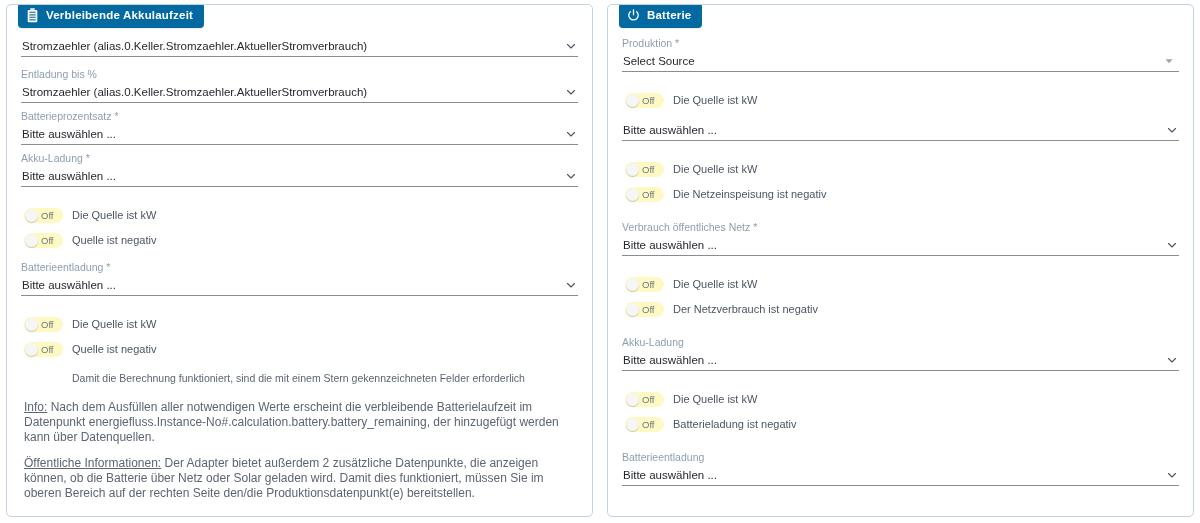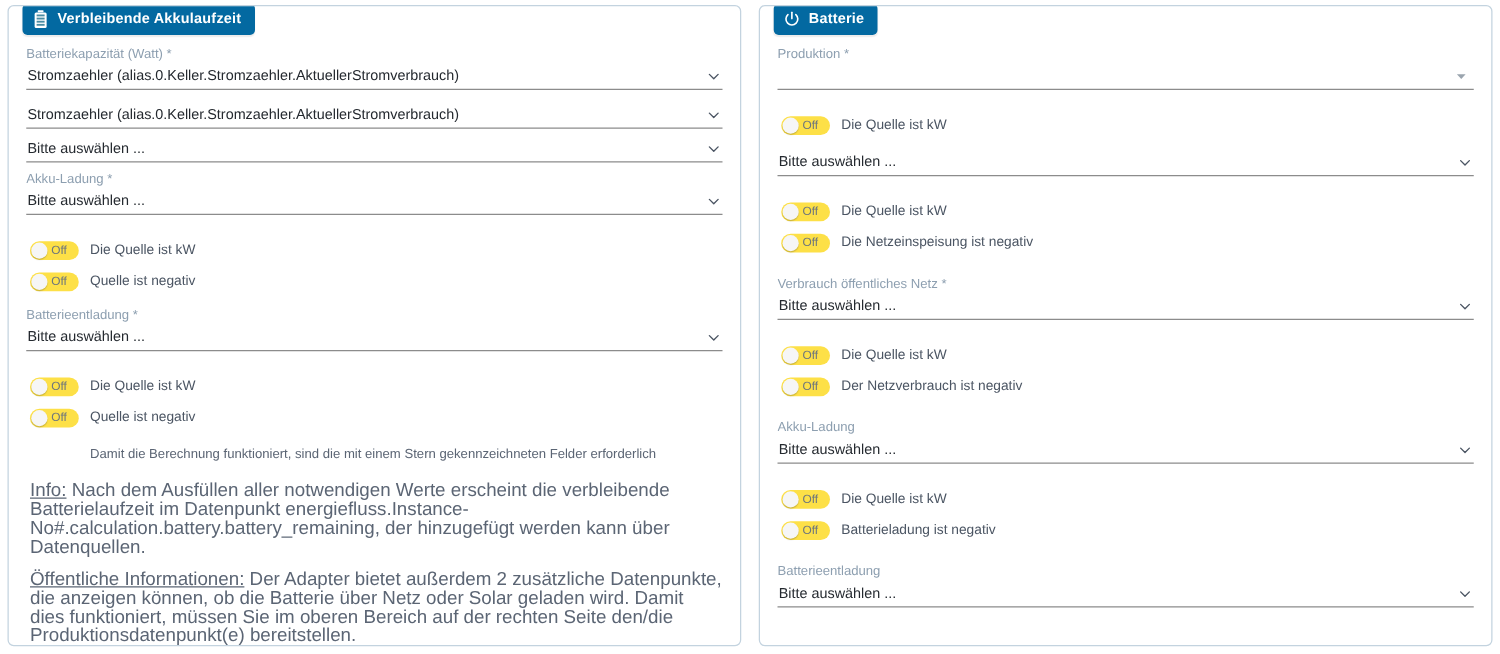--- a/index.html
+++ b/index.html
@@ -203,7 +203,6 @@
     <div class="panel-body">
 
       <div class="field">
-        <label class="field-label">Batteriekapazität (Watt) *</label>
         <div class="select-wrap">
           <span class="select-value">Stromzaehler (alias.0.Keller.Stromzaehler.AktuellerStromverbrauch)</span>
           <span class="chevron">

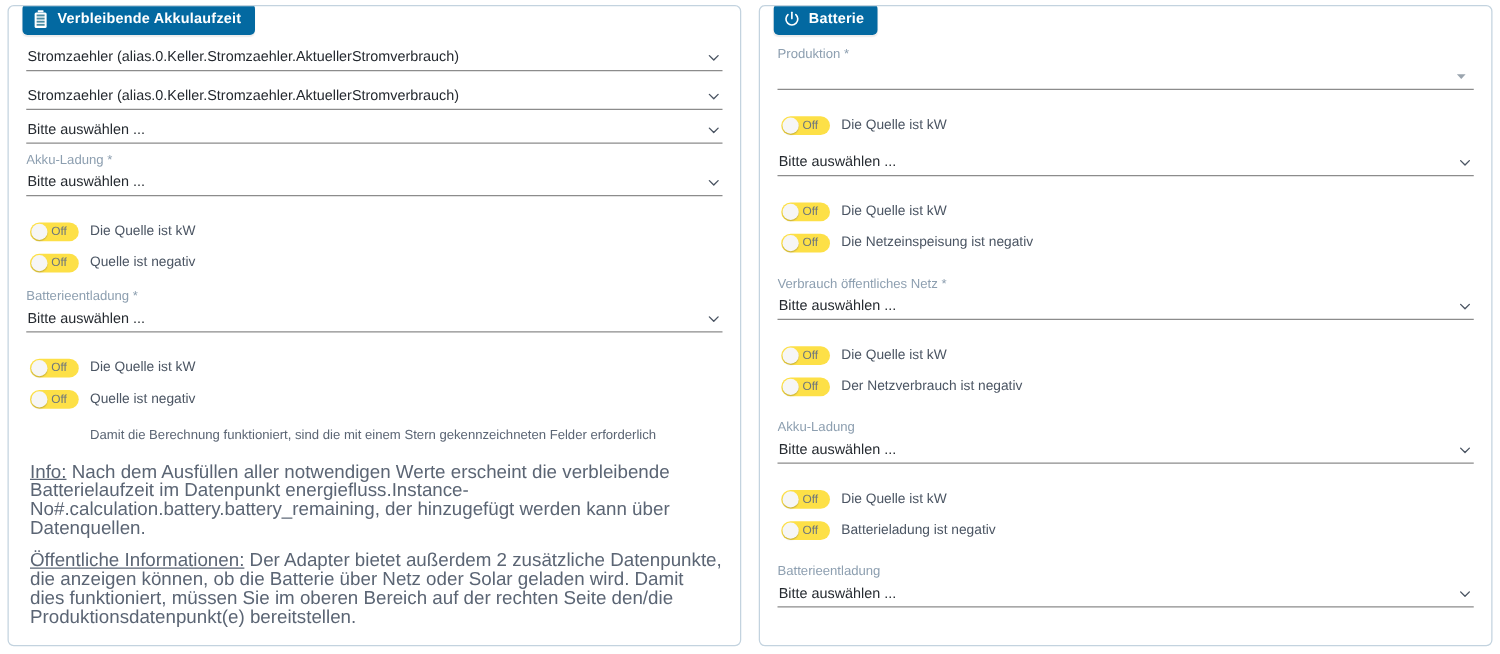--- a/index.html
+++ b/index.html
@@ -323,6 +323,7 @@
       <div class="field">
         <label class="field-label">Produktion *</label>
         <div class="select-wrap">
+          <span class="select-value">Select Source</span>
           <span class="chevron solid">
             <svg width="10" height="10" viewBox="0 0 10 10">
                 <path d="M1.5 3.3 L8.5 3.3 L5 7.2 Z" fill="currentColor"></path>

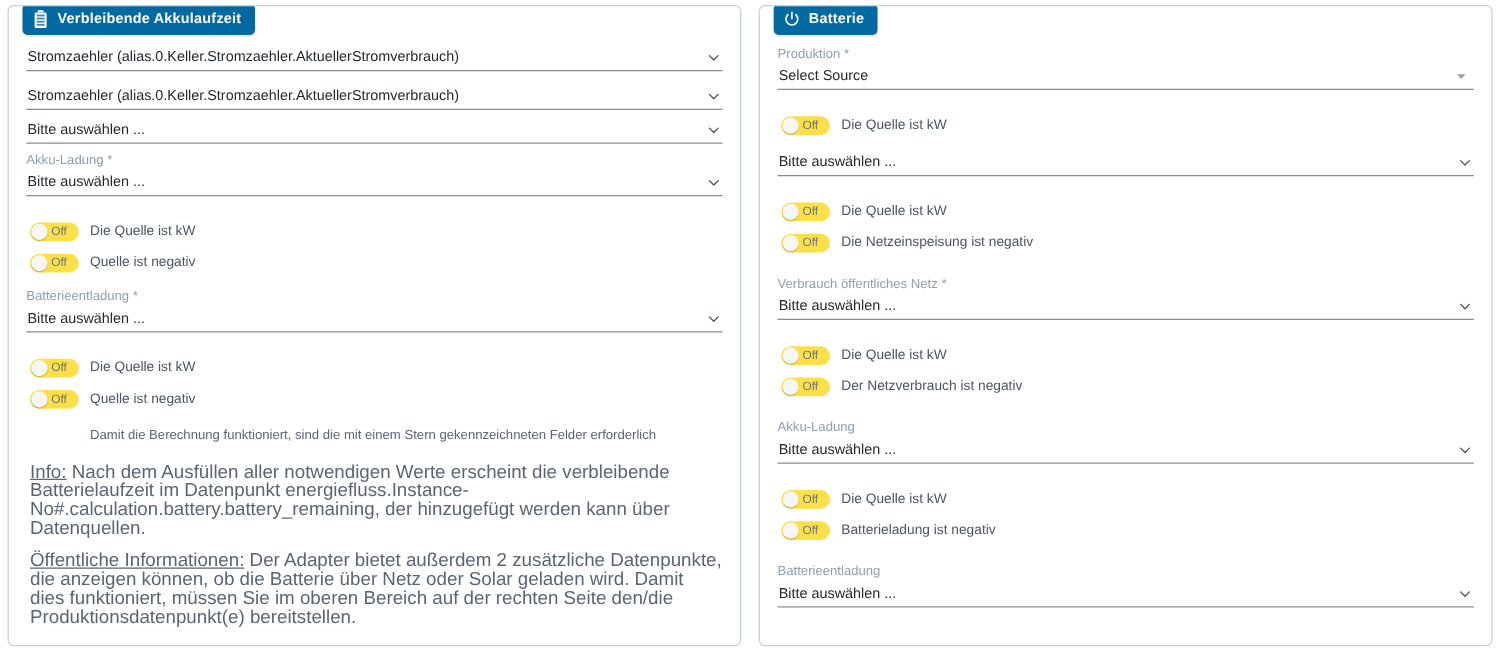--- a/index.html
+++ b/index.html
@@ -216,6 +216,7 @@
       <div class="spacer-sm"></div>
 
       <div class="field">
+        <label class="field-label">Entladung bis %</label>
         <div class="select-wrap">
           <span class="select-value">Stromzaehler (alias.0.Keller.Stromzaehler.AktuellerStromverbrauch)</span>
           <span class="chevron">

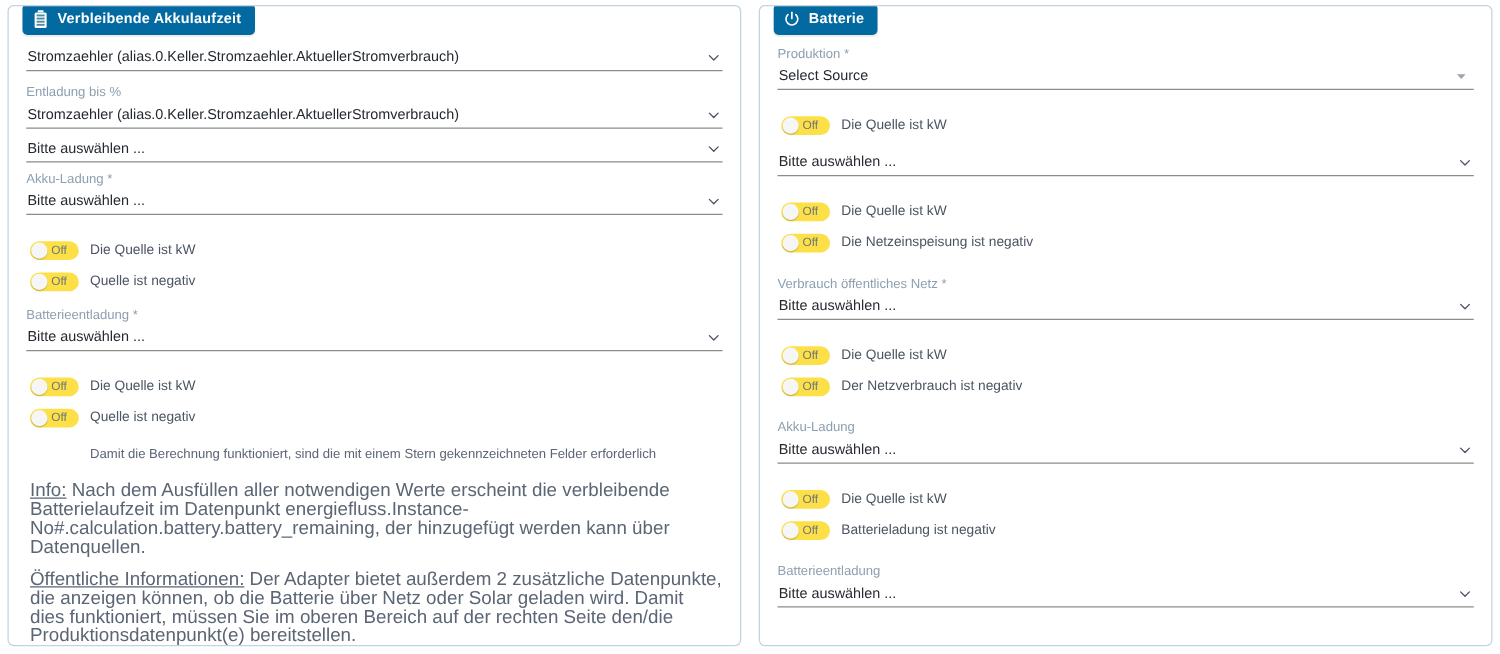--- a/index.html
+++ b/index.html
@@ -133,7 +133,7 @@
     width: 39px;
     height: 15px;
     border-radius: 9px;
-    background: #fde047;
+    background: #fef9c3;
     flex: none;
   }
   .toggle .knob {

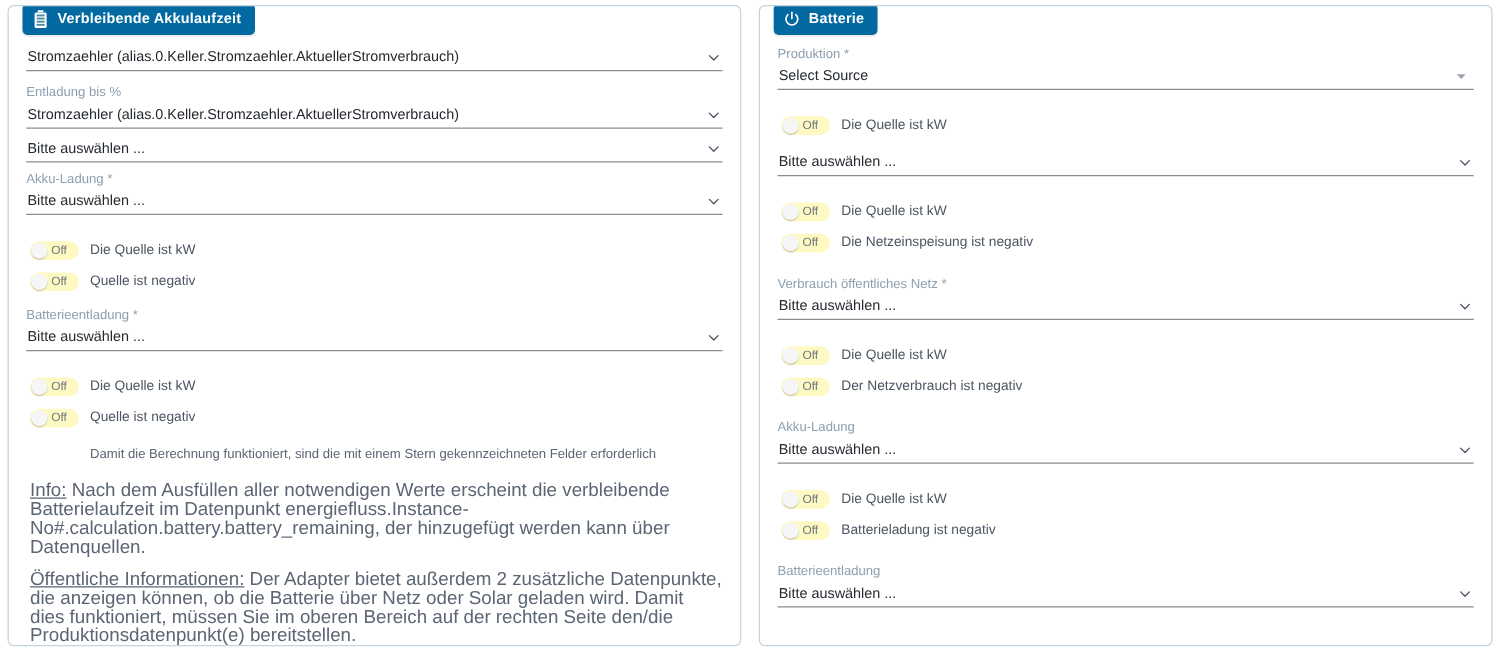--- a/index.html
+++ b/index.html
@@ -228,6 +228,7 @@
       </div>
 
       <div class="field">
+        <label class="field-label">Batterieprozentsatz *</label>
         <div class="select-wrap">
           <span class="select-value">Bitte auswählen ...</span>
           <span class="chevron">

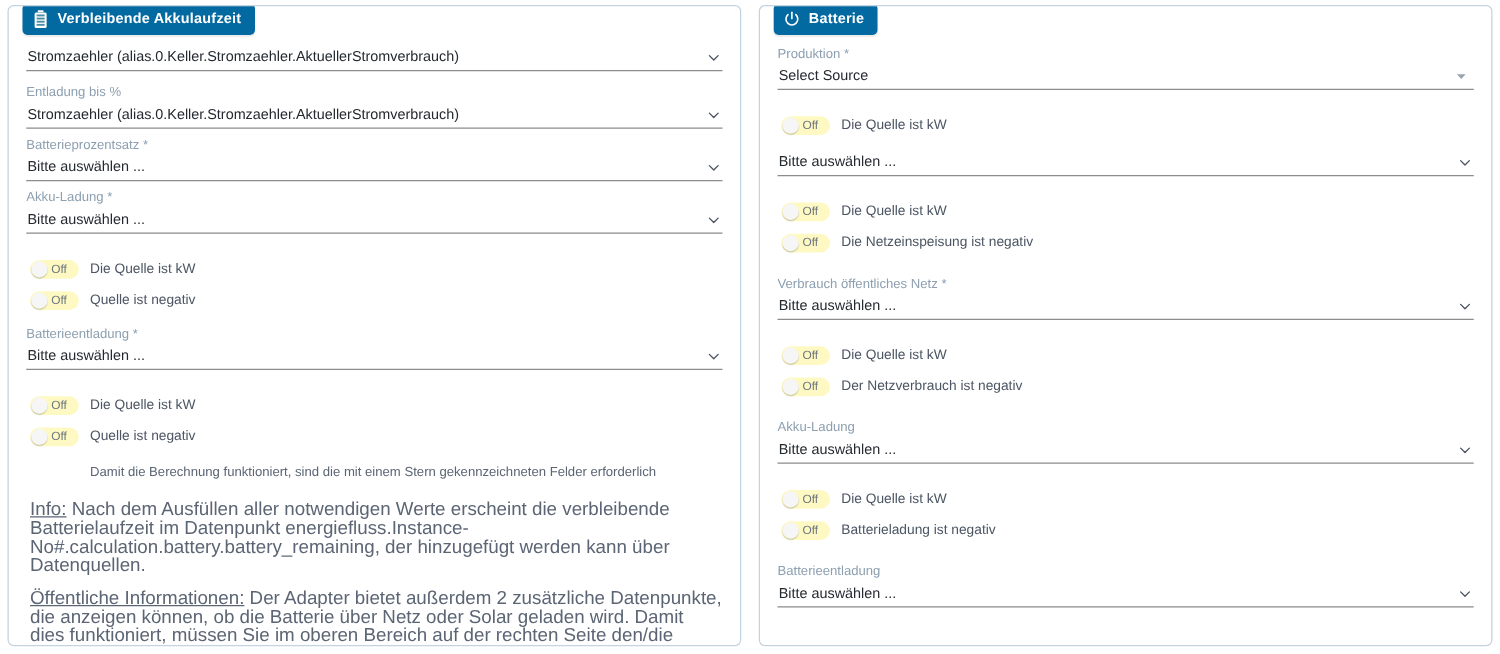--- a/index.html
+++ b/index.html
@@ -171,7 +171,7 @@
   .note-block { margin: 14px 0 0 3px; }
   .note-block p {
     margin: 0;
-    font-size: 15px;
+    font-size: 12px;
     color: #5b6574;
     line-height: 15px;
   }

